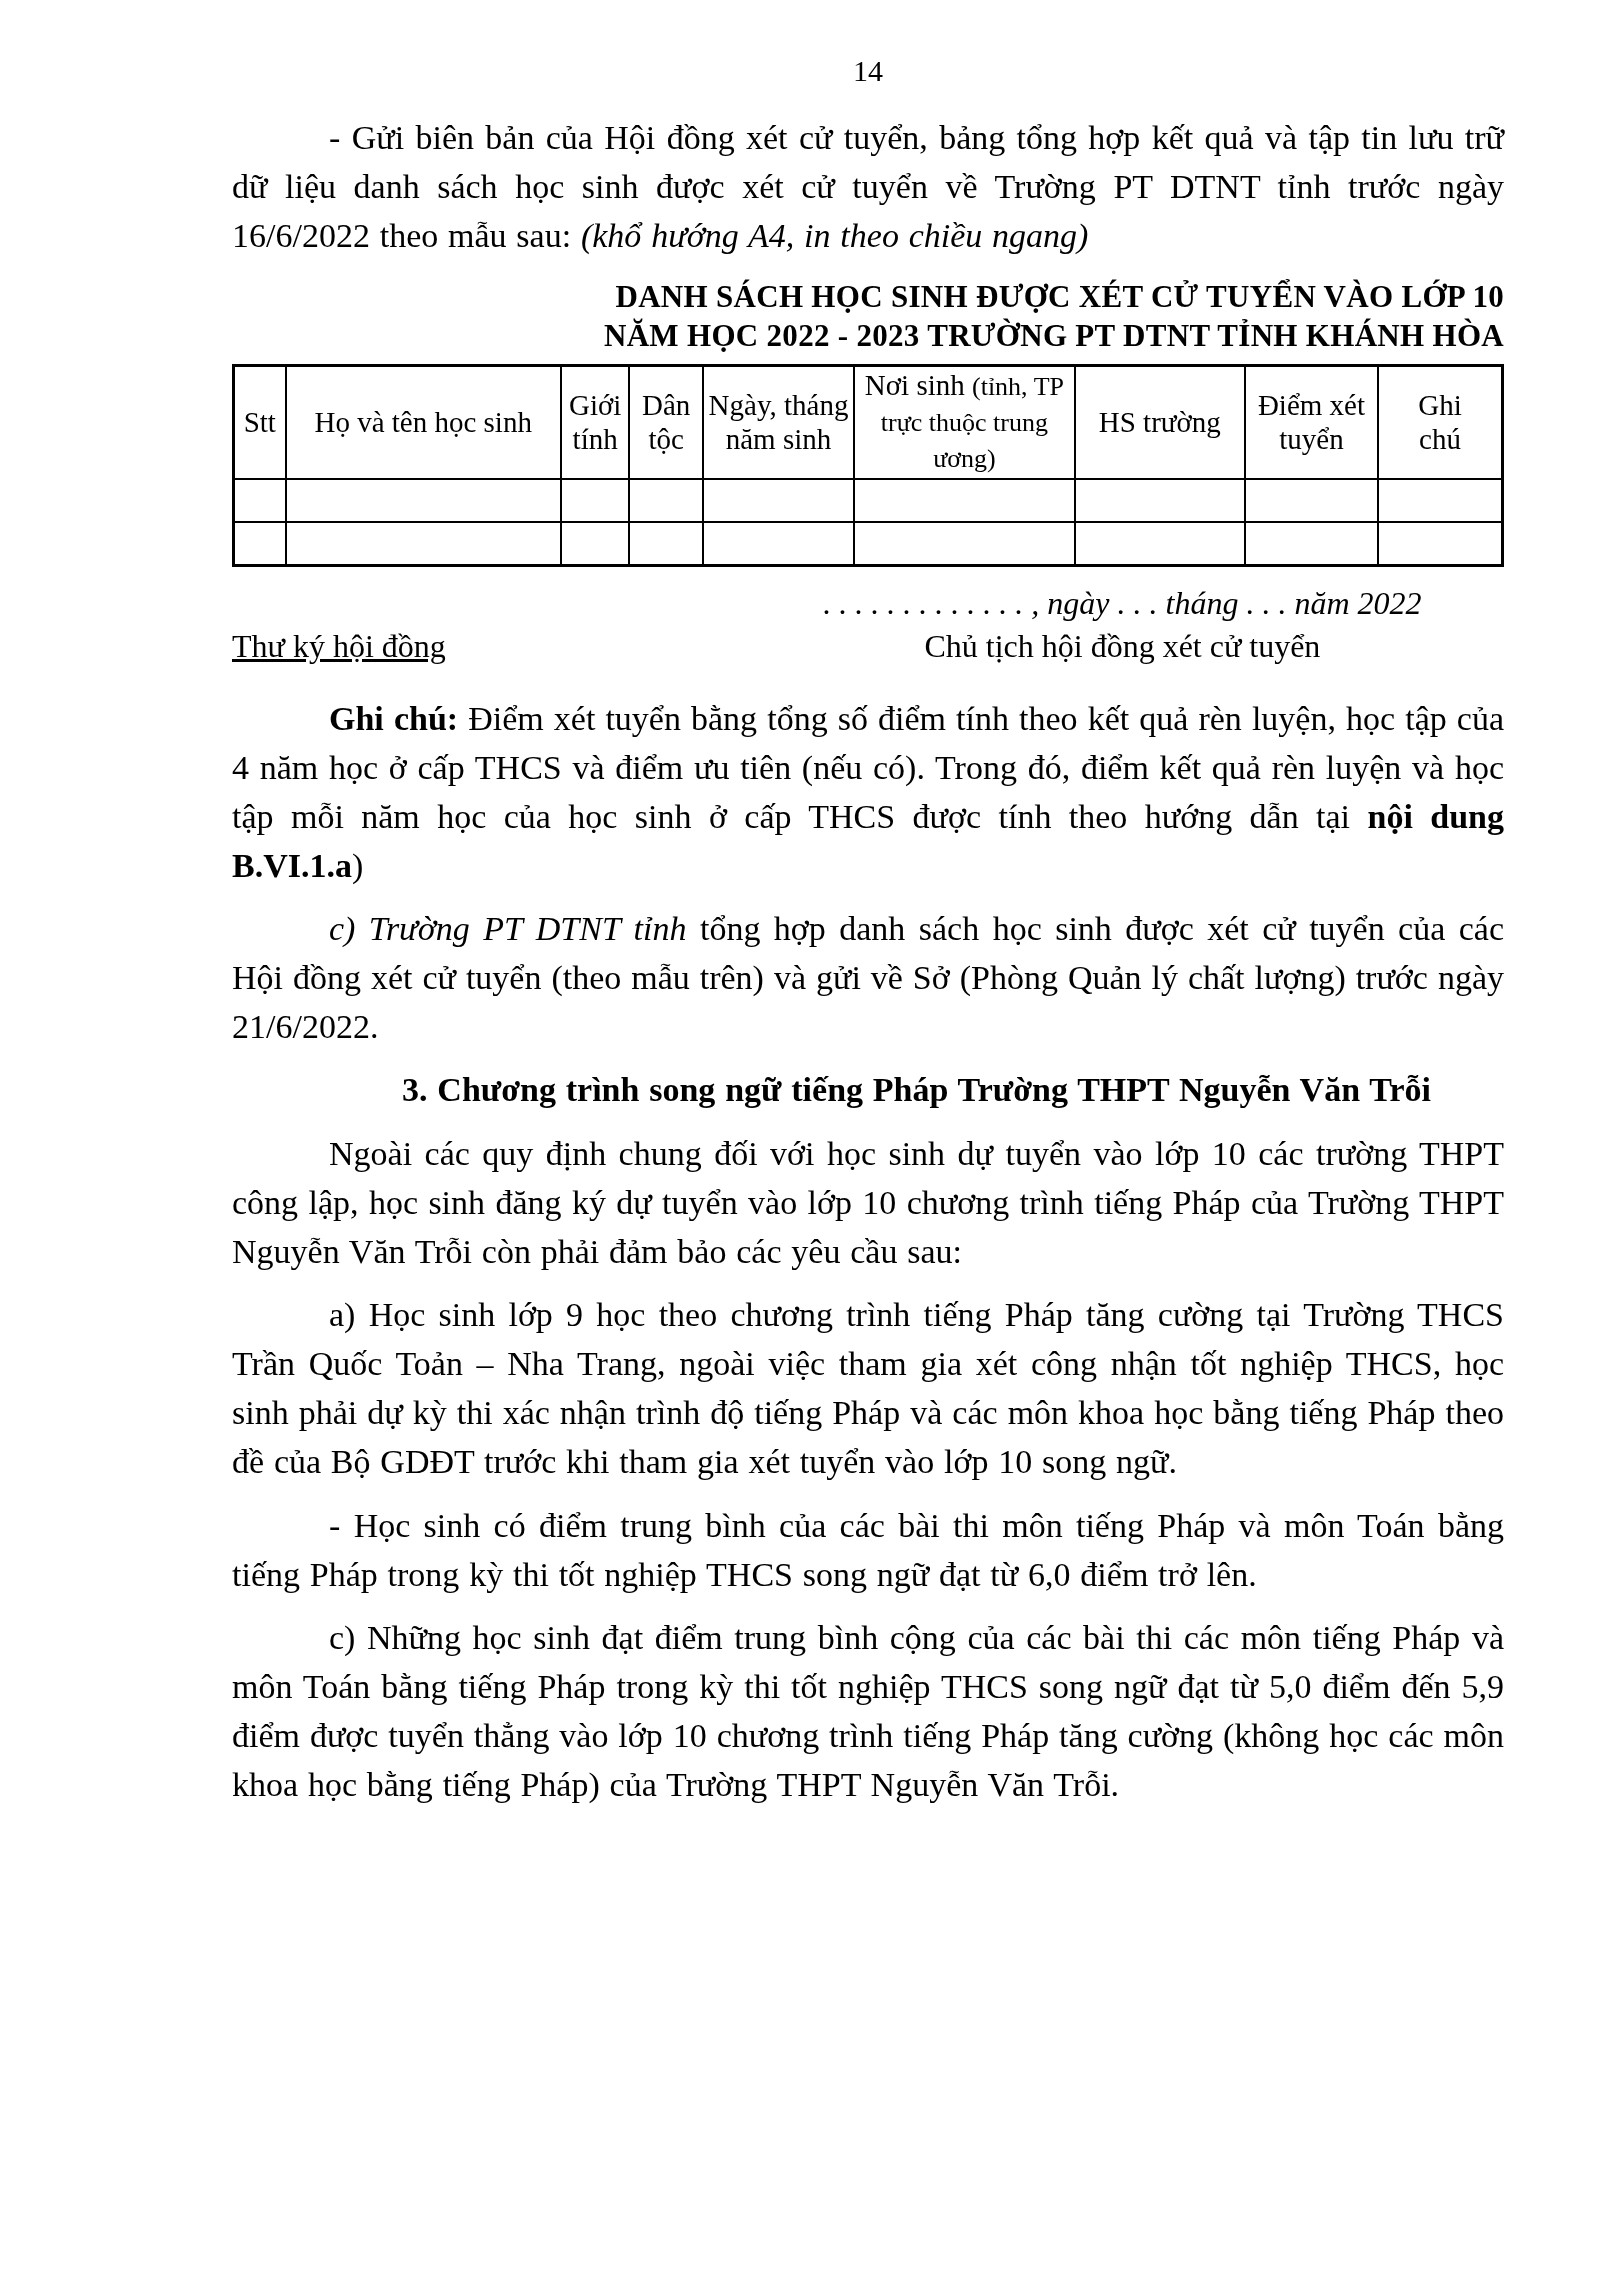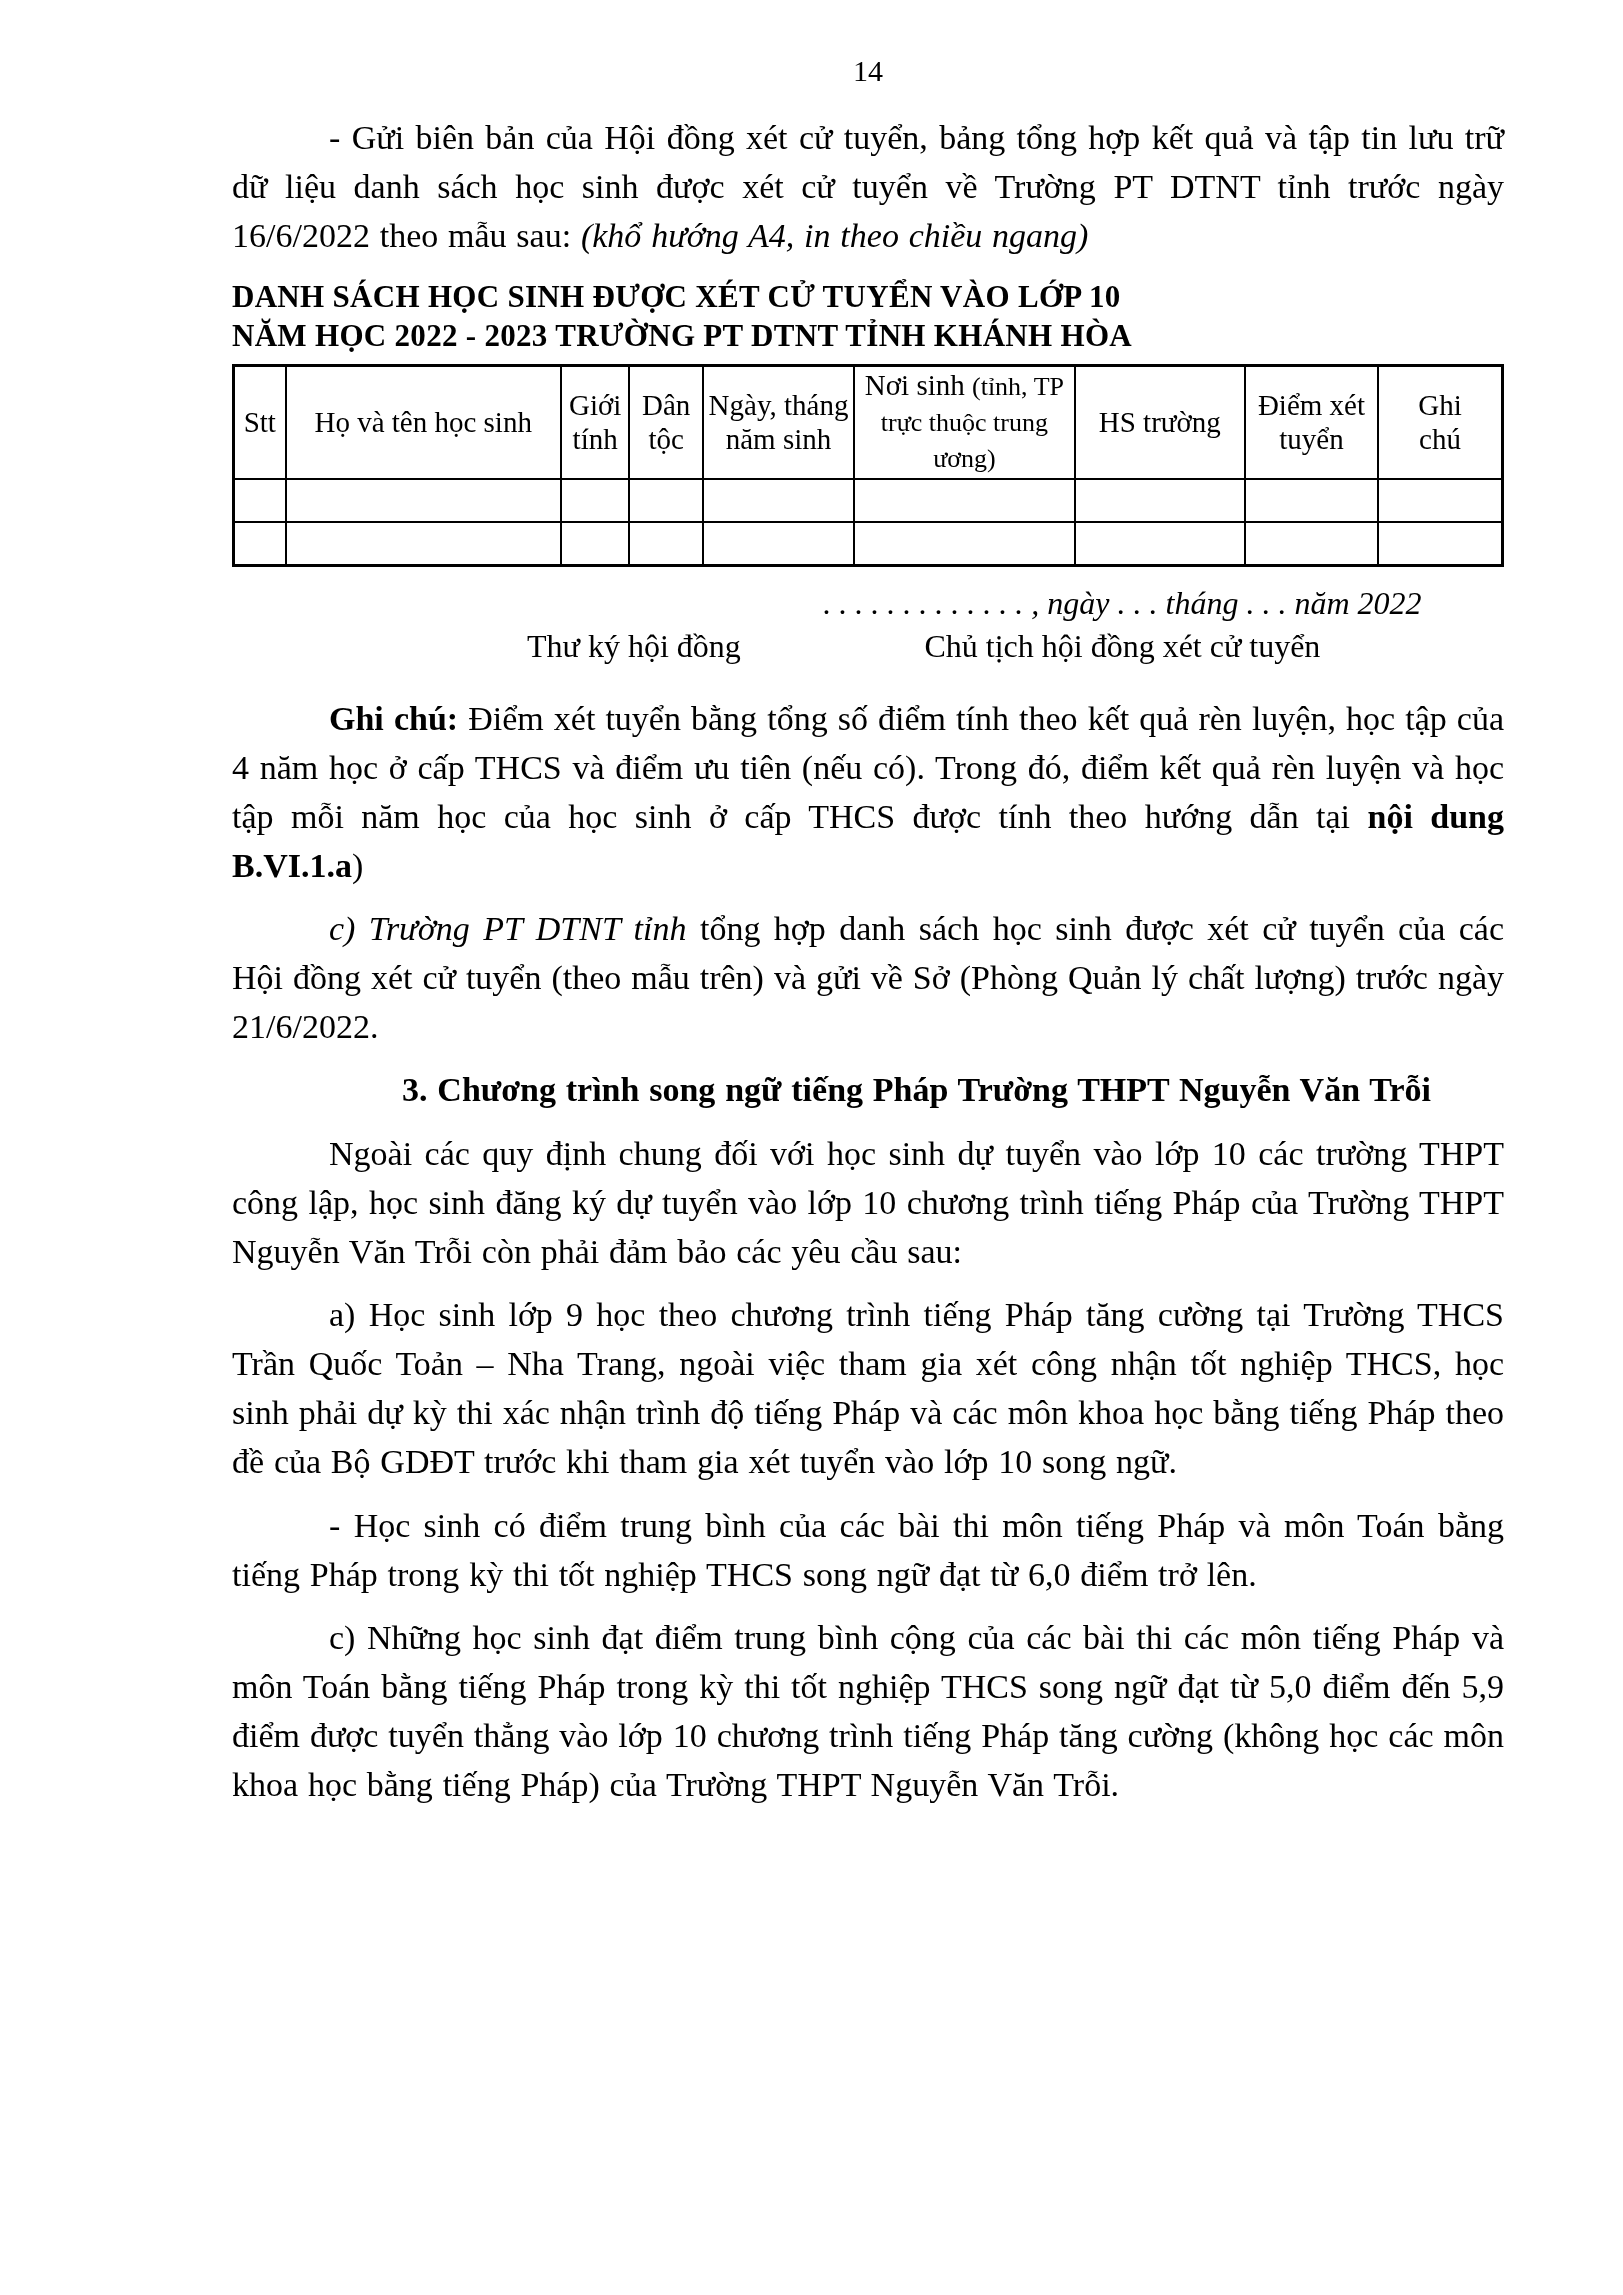--- a/index.html
+++ b/index.html
@@ -25,7 +25,7 @@
 
   .doc-title {
     margin-top:17px; font-weight:bold; font-size:31px; line-height:39px;
-    text-align:left; letter-spacing:0.3px;
+    text-align:right; letter-spacing:0.3px;
   }
 
   table.roster {

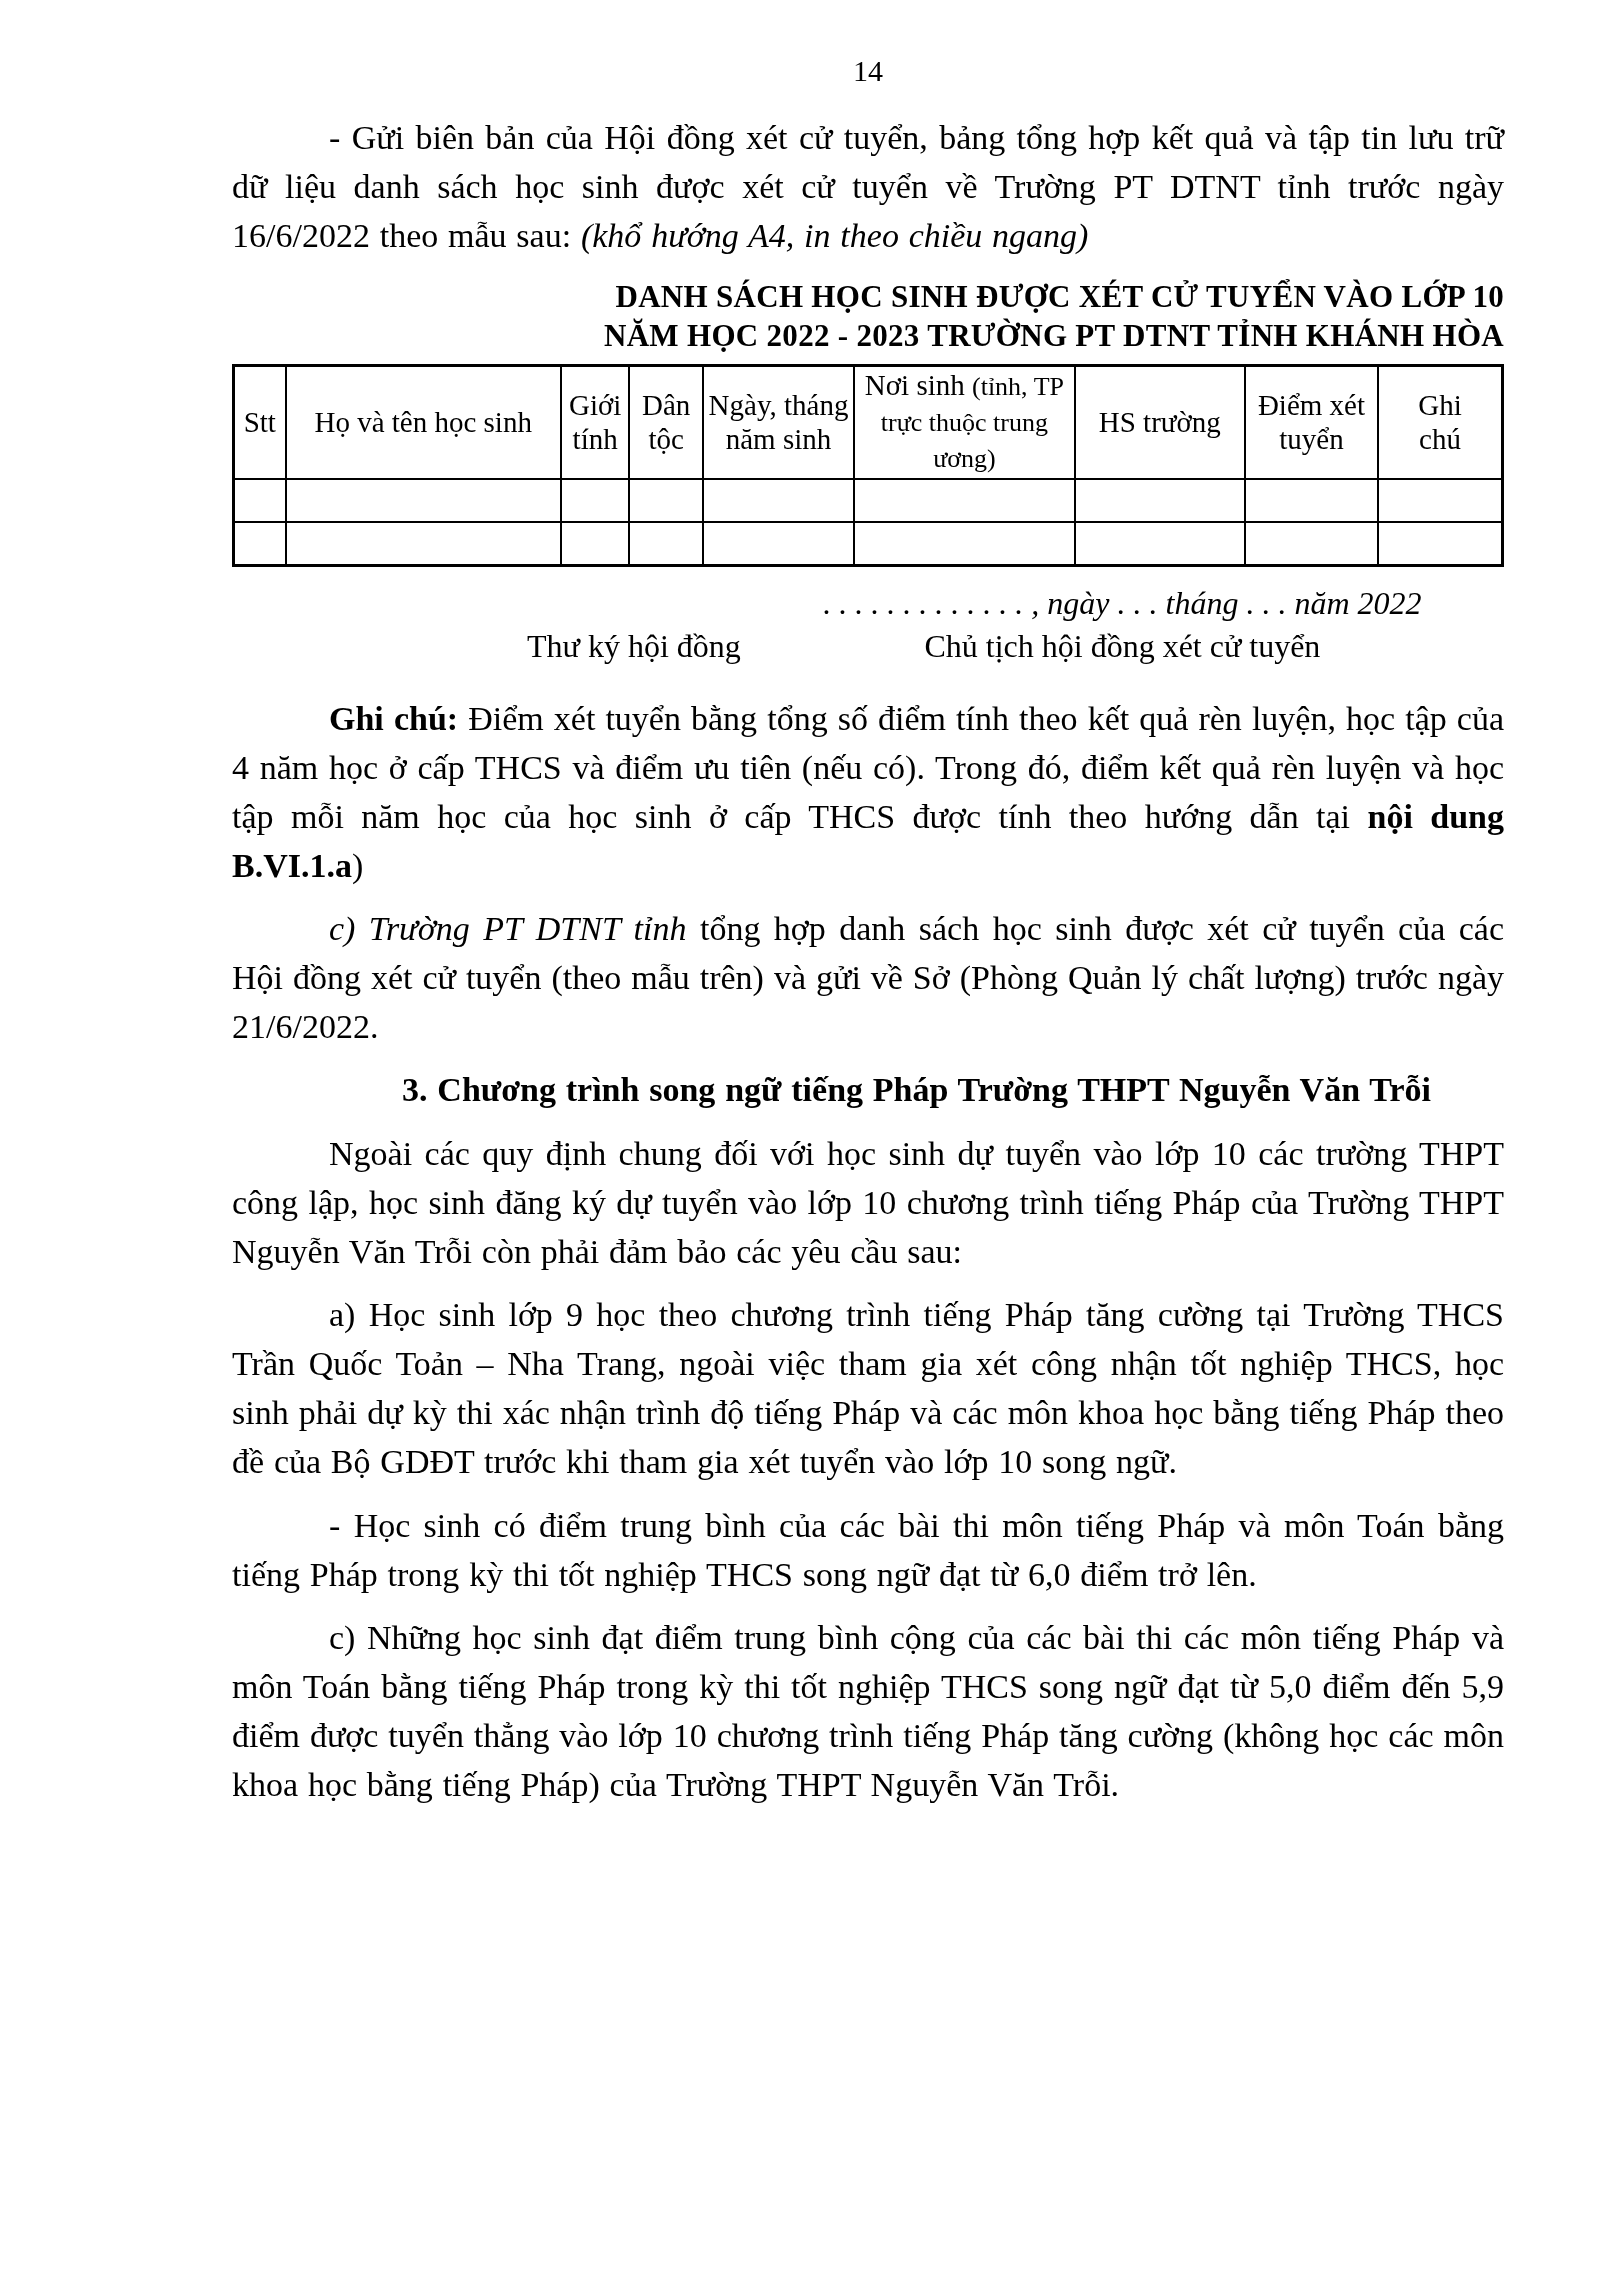--- a/index.html
+++ b/index.html
@@ -42,7 +42,7 @@
 
   .sig-block { margin-top:17px; }
   .sig-row { display:flex; }
-  .sig-cell-left { width:40%; text-align:right; }
+  .sig-cell-left { width:40%; text-align:left;text-decoration:underline; }
   .sig-cell-right { width:60%; text-align:center; }
   .sig-date { font-style:italic; font-size:32px; line-height:39px; }
   .sig-title { font-size:32px; line-height:39px; margin-top:3.9px; }

